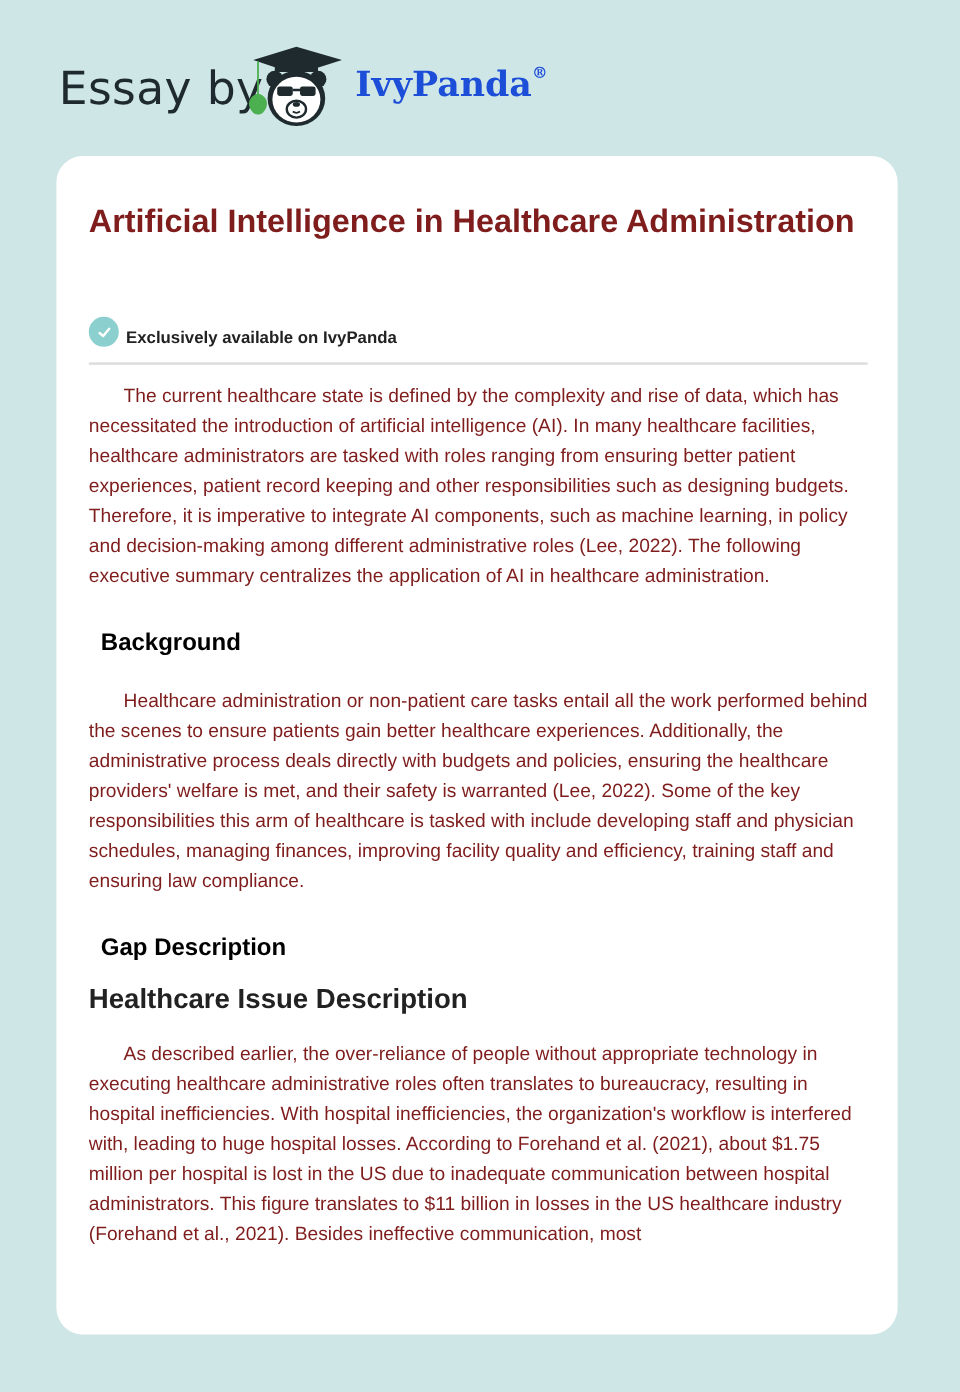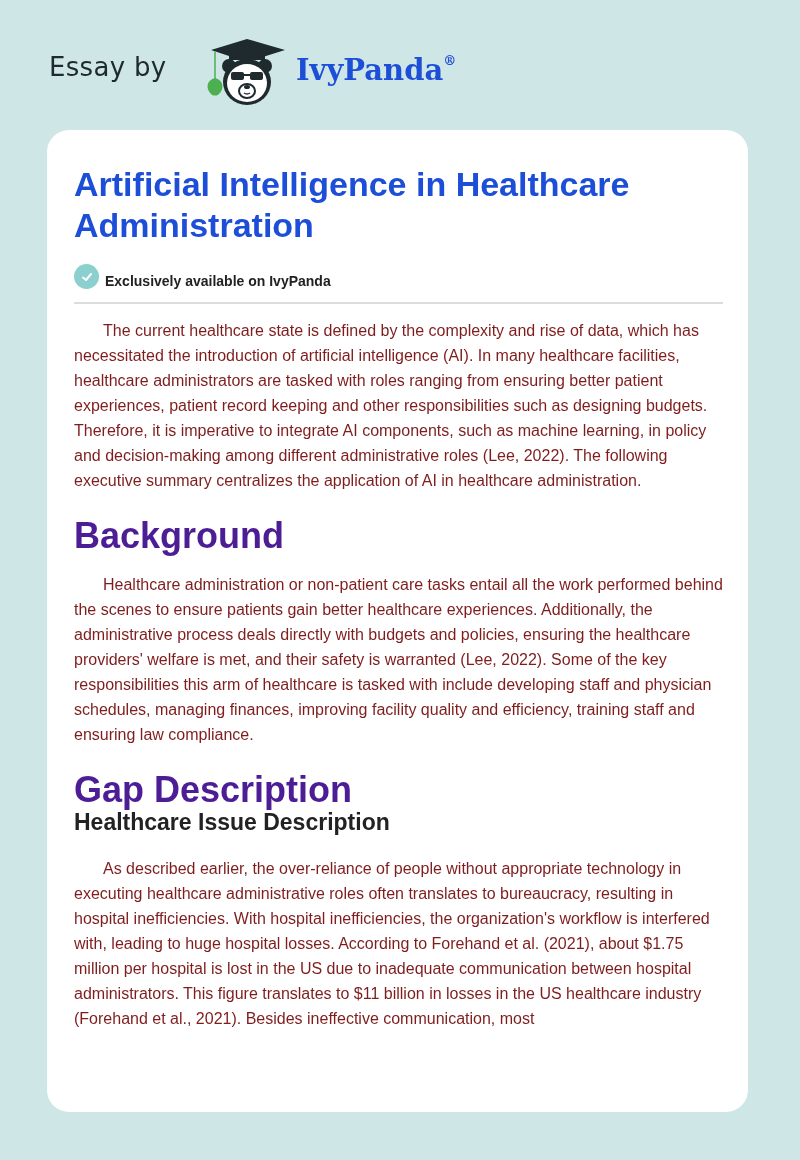--- a/index.html
+++ b/index.html
@@ -16,7 +16,7 @@
   .essay-by {
     position: absolute; left: 49px; top: 52px;
     font-family: "DejaVu Sans", sans-serif;
-    font-size: 26px; color: #1e2a2e; letter-spacing: 0.3px;
+    font-size: 38px; color: #1e2a2e; letter-spacing: 0.3px;
   }
   .logo-icon { position: absolute; left: 203px; top: 36px; width: 88px; height: 72px; }
   .brand {

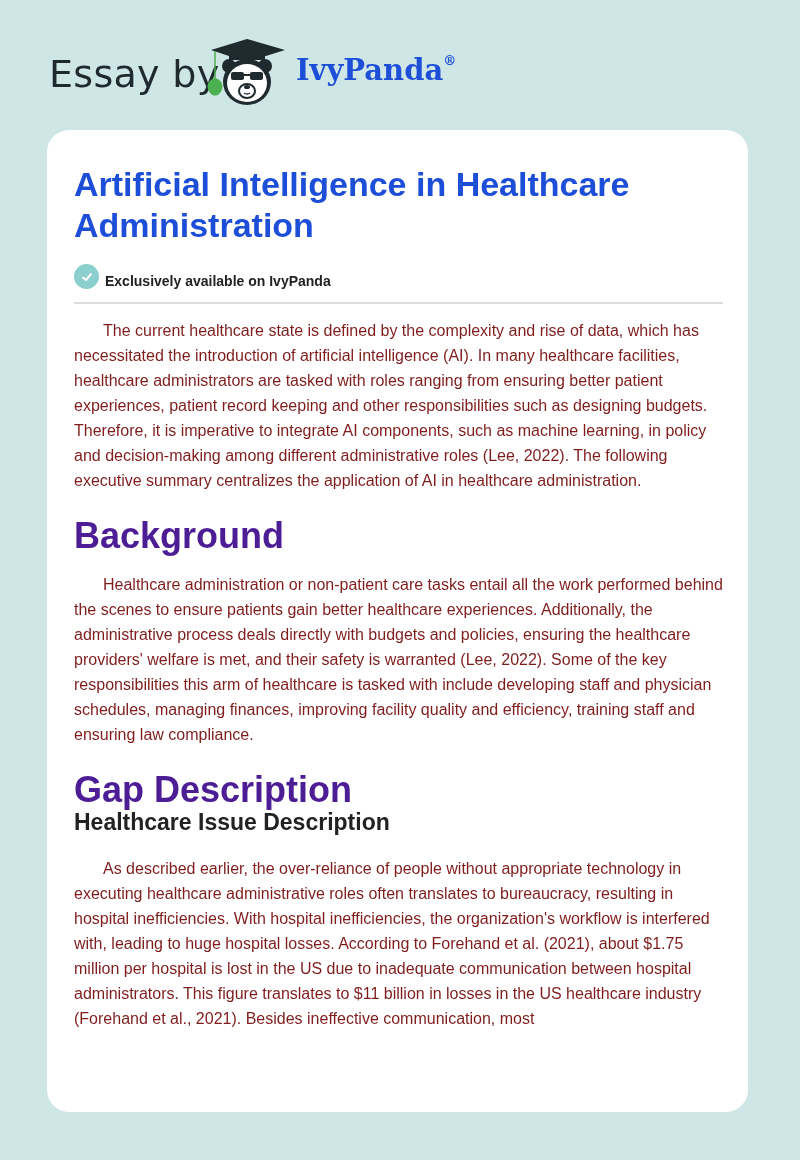--- a/index.html
+++ b/index.html
@@ -31,7 +31,7 @@
   }
   .title {
     position: absolute; left: 27px; top: 34px; width: 640px;
-    font-size: 34px; font-weight: bold; line-height: 41px; color: #1d4ed8;
+    font-size: 27px; font-weight: bold; line-height: 41px; color: #7f1d1d;
     margin: 0;
   }
   .badge {

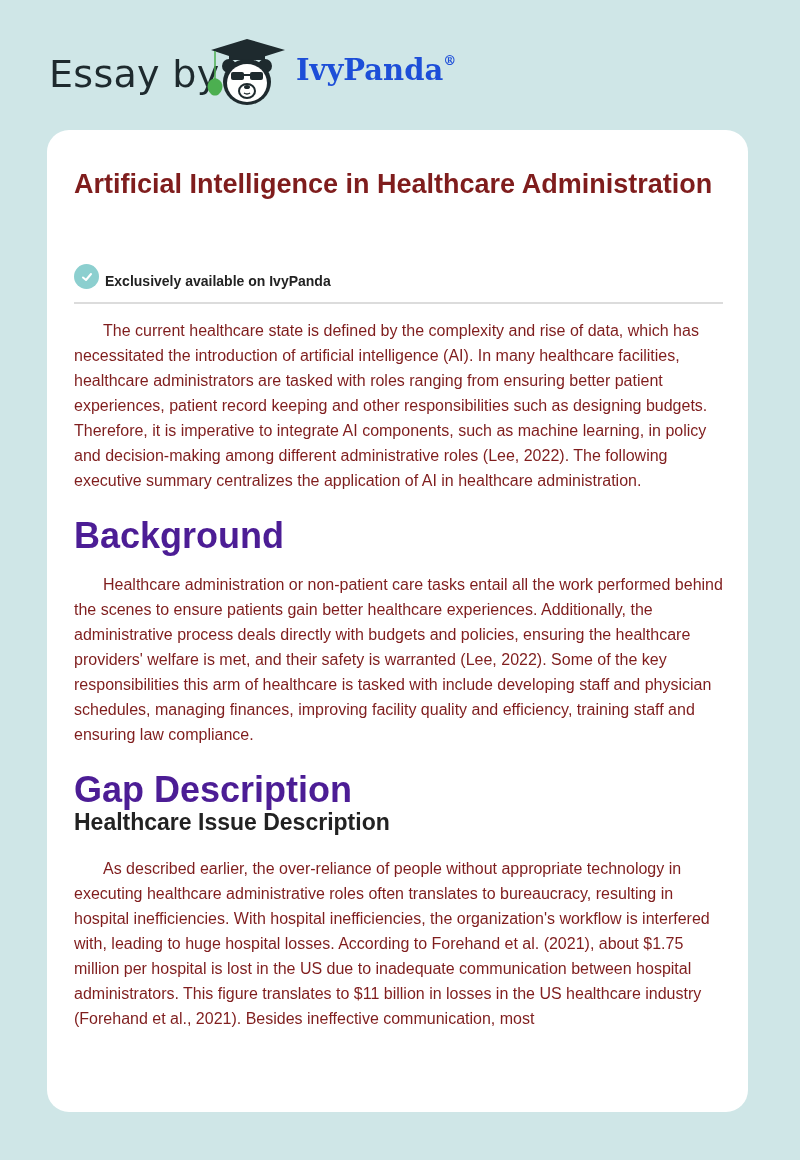--- a/index.html
+++ b/index.html
@@ -50,7 +50,7 @@
     font-size: 16px; line-height: 25px; color: #7f1d1d; margin: 0;
     text-indent: 29px;
   }
-  .h2 { font-size: 36px; font-weight: bold; color: #4c1d95; margin: 0; line-height: 34px; }
+  .h2 { font-size: 20px; font-weight: bold; color: #000000; margin: 10px; line-height: 34px; }
   .h3 { font-size: 23px; font-weight: bold; color: #222; margin: 0; line-height: 30px; }
 </style>
 </head>

